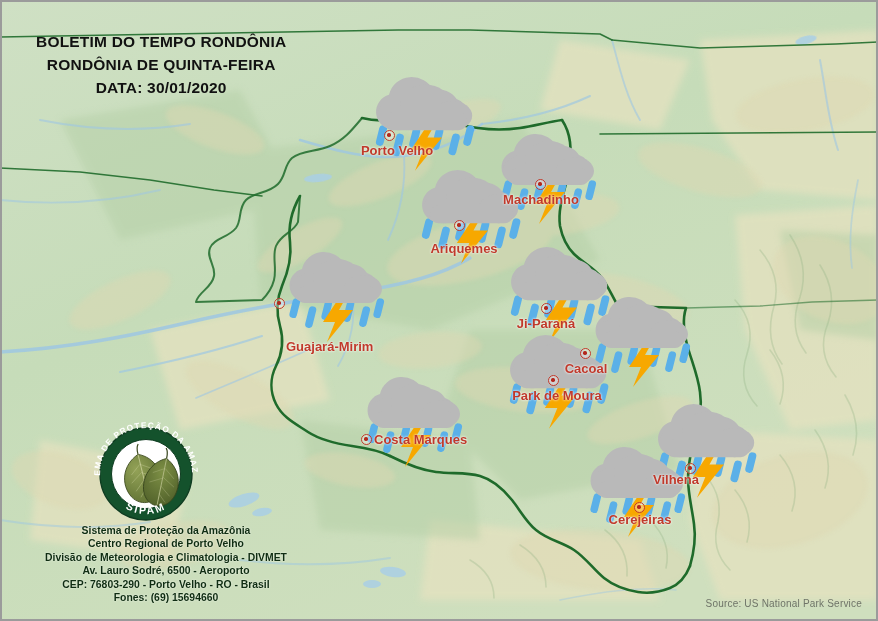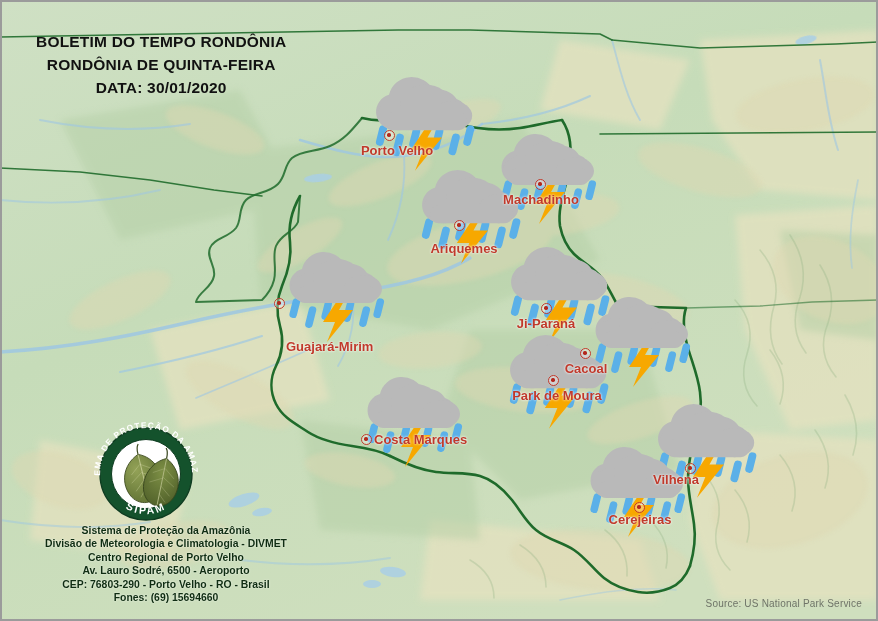--- a/index.html
+++ b/index.html
@@ -695,8 +695,8 @@
 
   <div id="footer-block">
       <div>Sistema de Proteção da Amazônia</div>
+      <div>Centro Regional de Porto Velho</div>
       <div>Divisão de Meteorologia e Climatologia - DIVMET</div>
-      <div>Centro Regional de Porto Velho</div>
       <div>Av. Lauro Sodré, 6500 - Aeroporto</div>
       <div>CEP: 76803-290 - Porto Velho - RO - Brasil</div>
       <div>Fones: (69) 15694660</div>

